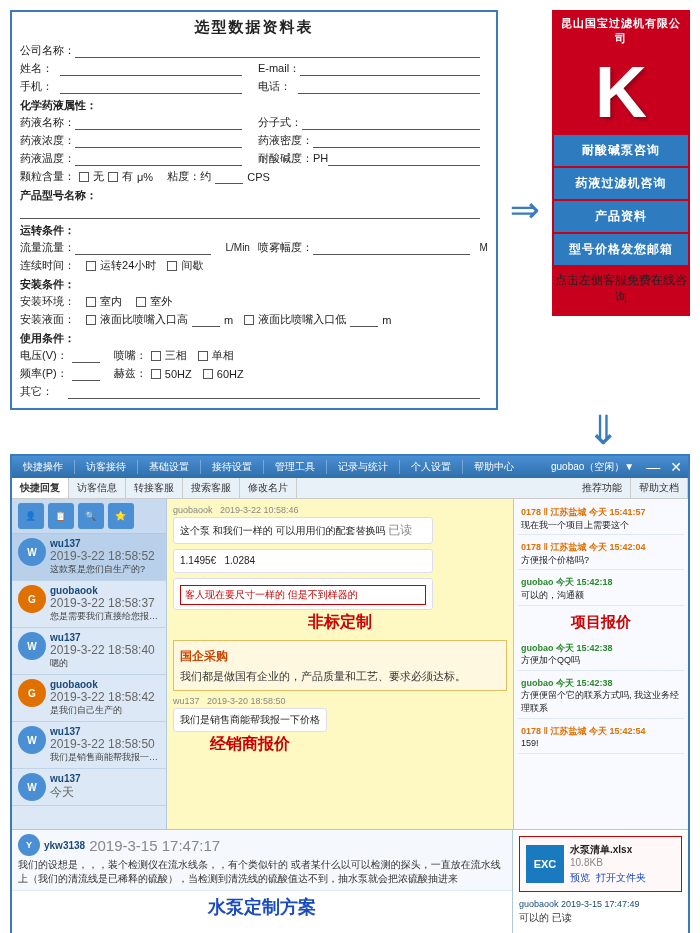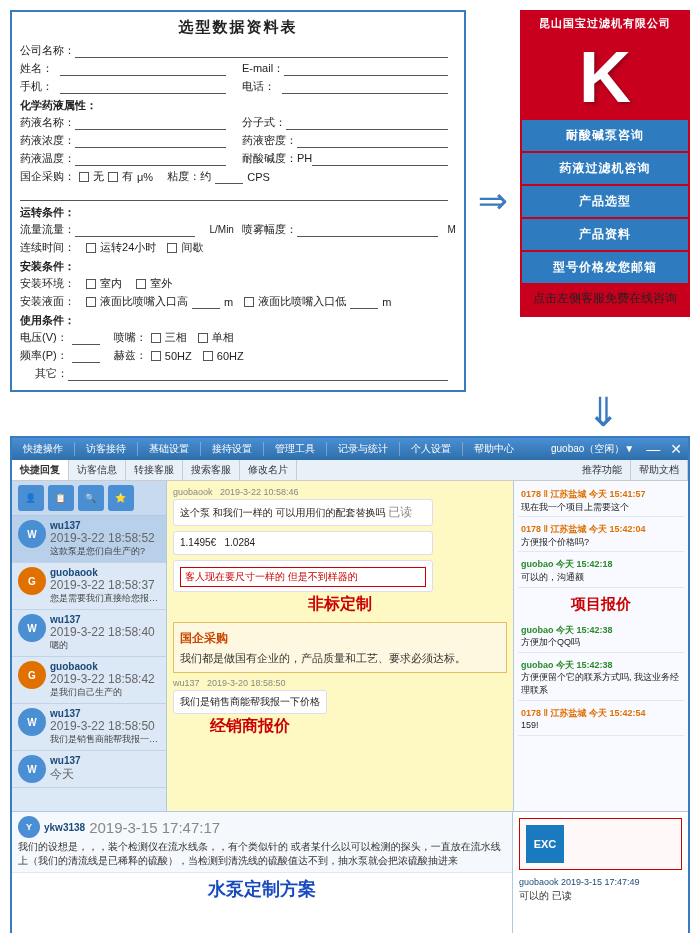--- a/index.html
+++ b/index.html
@@ -85,7 +85,7 @@
 
     
     .company-panel {
-      width: 170px;
+      width: 138px;
       flex-shrink: 0;
       display: flex;
       flex-direction: column;

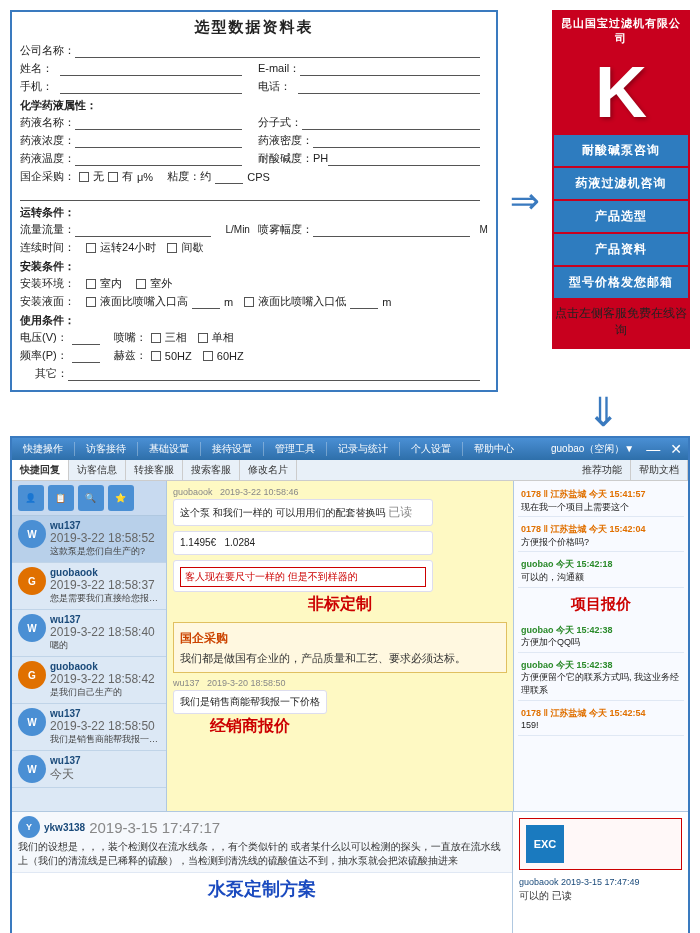--- a/index.html
+++ b/index.html
@@ -43,7 +43,6 @@
       align-items: center;
       margin-bottom: 3px;
       flex-wrap: wrap;
-      text-align: right;
     }
     .form-label {
       font-size: 11px;

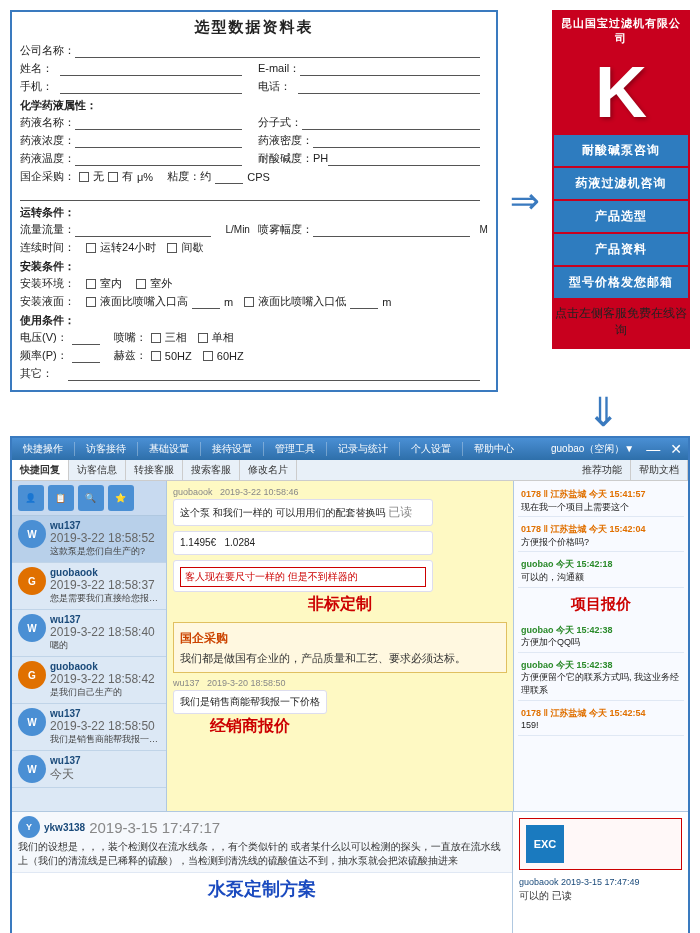--- a/index.html
+++ b/index.html
@@ -460,7 +460,7 @@
     </div>
 
     <div class="checkbox-row">
-      <span>国企采购：</span>
+      <span>颗粒含量：</span>
       <span class="cb"></span>
       <span>无</span>
       <span class="cb"></span>

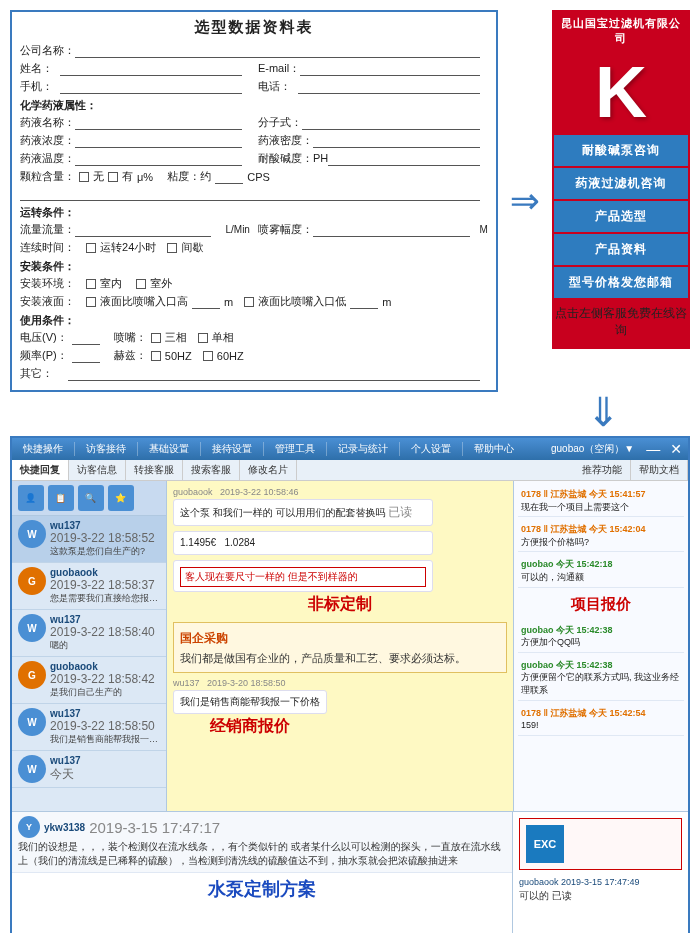--- a/index.html
+++ b/index.html
@@ -472,6 +472,7 @@
       <span>CPS</span>
     </div>
 
+    <div class="form-section-title">产品型号名称：</div>
     <div class="form-row">
       <div class="form-line" style="flex:1;"></div>
     </div>

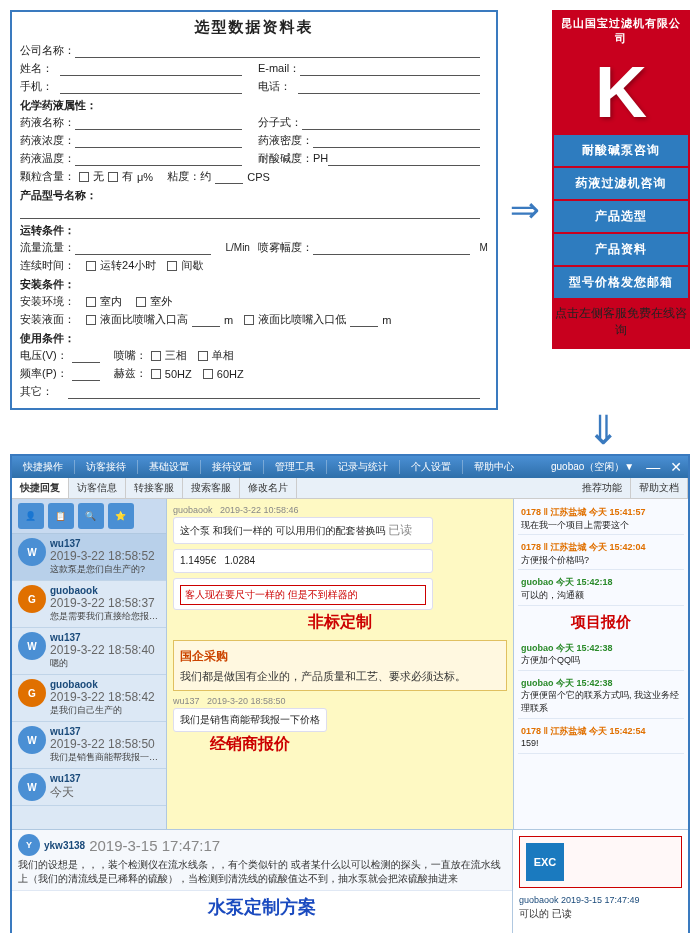--- a/index.html
+++ b/index.html
@@ -559,7 +559,6 @@
     </div>
     <div class="menu-btn">耐酸碱泵咨询</div>
     <div class="menu-btn">药液过滤机咨询</div>
-    <div class="menu-btn">产品选型</div>
     <div class="menu-btn">产品资料</div>
     <div class="menu-btn">型号价格发您邮箱</div>
     <div class="click-hint">点击左侧客服免费在线咨询</div>

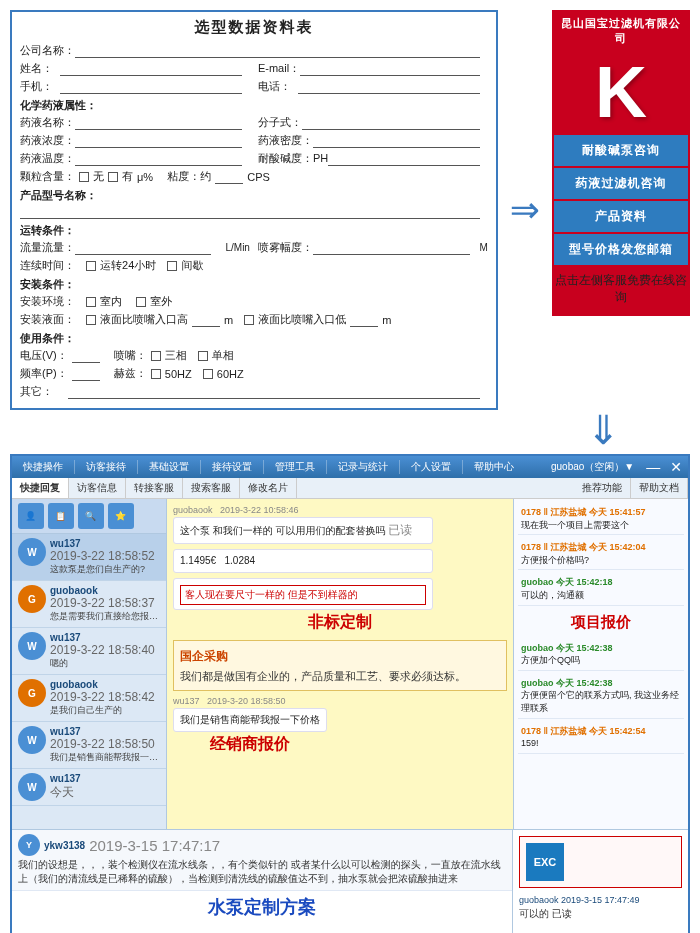--- a/index.html
+++ b/index.html
@@ -748,6 +748,14 @@
     <div class="chat-bottom-right">
       <div class="file-card">
         <div class="file-icon">EXC</div>
+        <div class="file-info">
+          <div class="file-name">水泵清单.xlsx</div>
+          <div class="file-size">10.8KB</div>
+          <div class="file-actions">
+            <span class="file-action-btn">预览</span>
+            <span class="file-action-btn">打开文件夹</span>
+          </div>
+        </div>
       </div>
       <div class="bottom-right-msg">
         <span style="color:#1a4a7a;font-size:9px;">guobaook  2019-3-15 17:47:49</span><br>

